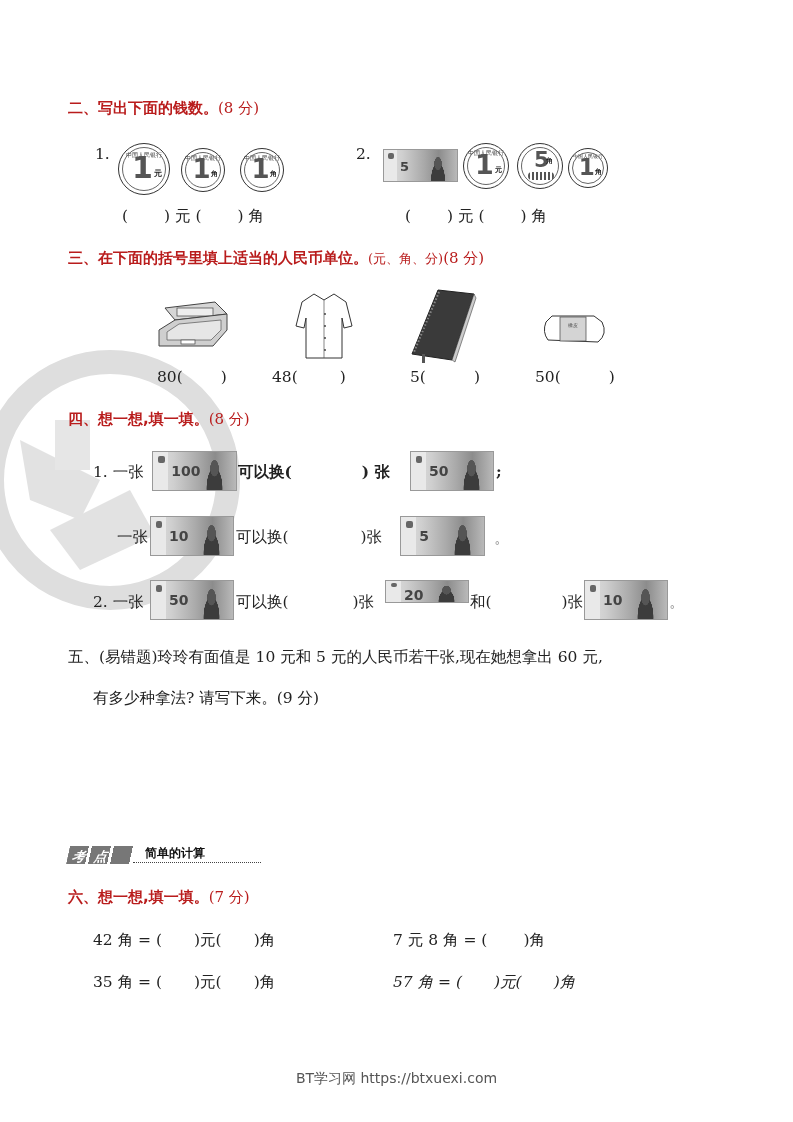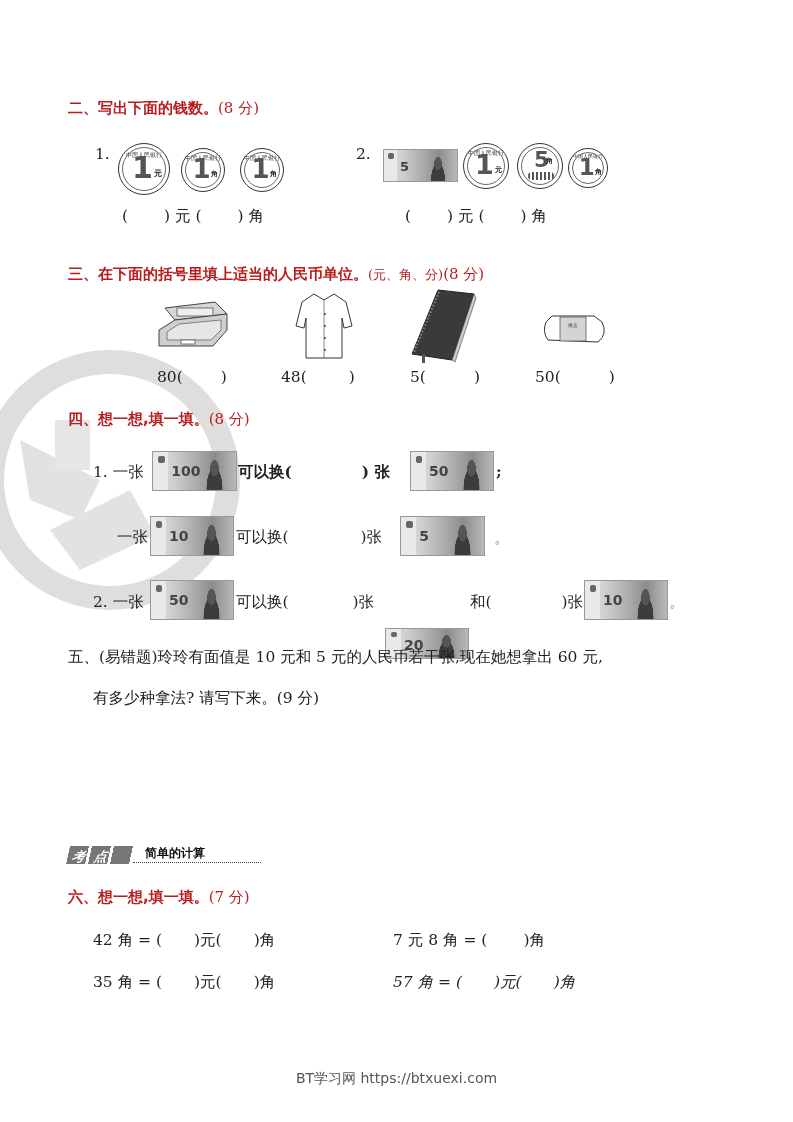--- a/index.html
+++ b/index.html
@@ -155,7 +155,7 @@
   <span>角</span>
 </div>
 
-<div class="abs heading" style="left:68px; top:249px;margin-top:16px;">
+<div class="abs heading" style="left:68px; top:249px;">
   <span>三、在下面的括号里填上适当的人民币单位。</span><span class="pts" style="font-size:13px;">(元、角、分)</span><span class="pts">(8 分)</span>
 </div>
 

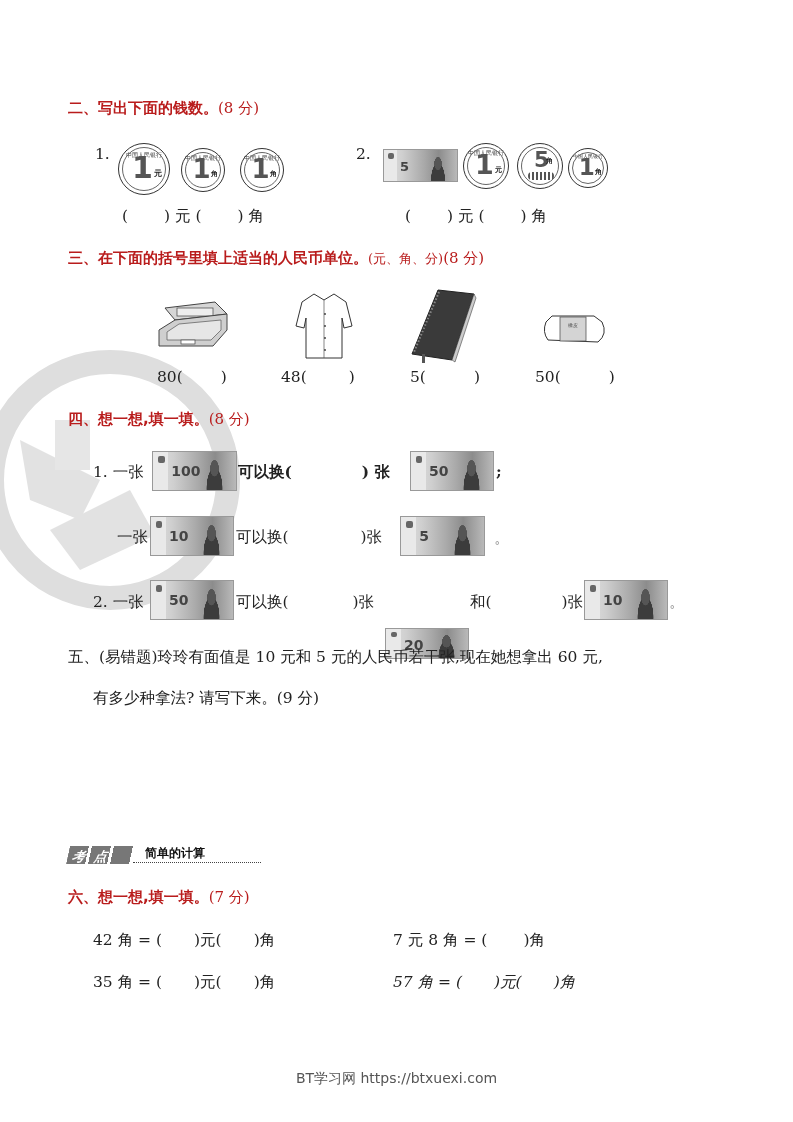--- a/index.html
+++ b/index.html
@@ -192,7 +192,7 @@
 <div class="abs line" style="left:157px; top:368px;">
   <span>80(</span><span class="gap" style="width:38px;"></span><span>)</span>
 </div>
-<div class="abs line" style="left:281px; top:368px;">
+<div class="abs line" style="left:272px; top:368px;">
   <span>48(</span><span class="gap" style="width:42px;"></span><span>)</span>
 </div>
 <div class="abs line" style="left:410px; top:368px;">

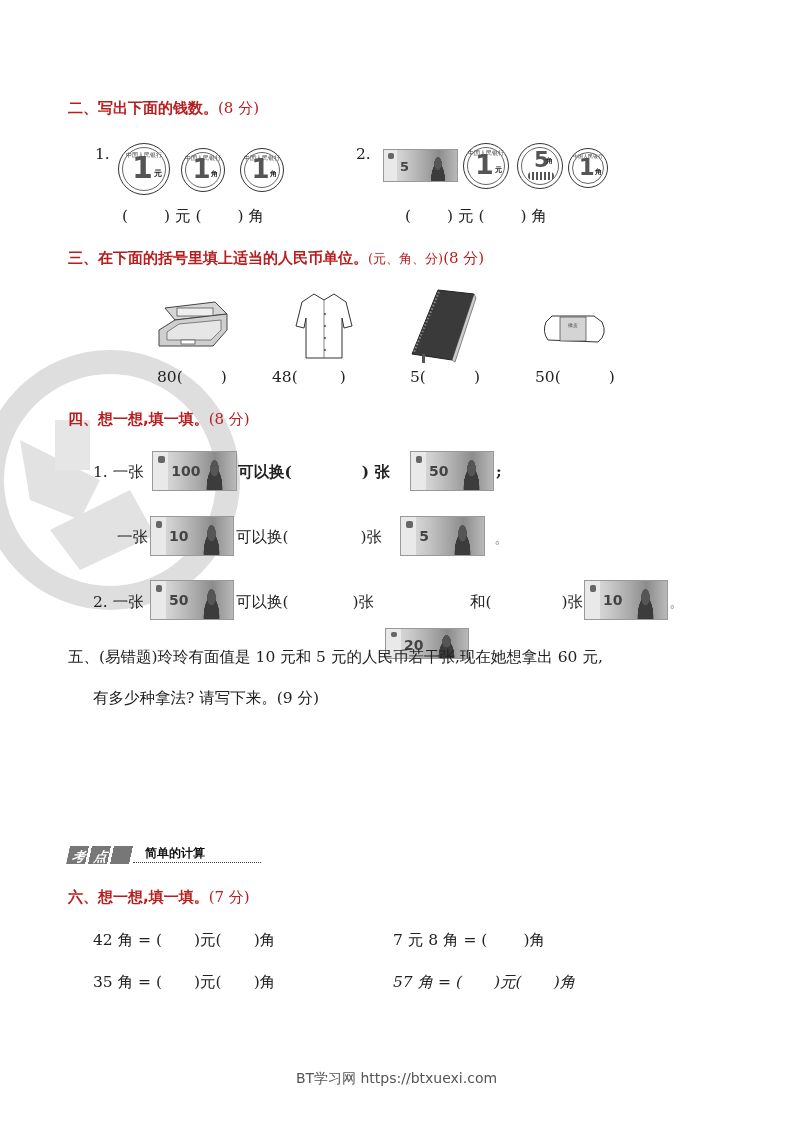--- a/index.html
+++ b/index.html
@@ -256,7 +256,7 @@
 <div class="abs line" style="left:236px; top:592px;">
   <span>可以换(</span><span class="gap" style="width:64px;"></span><span>)张</span>
 </div>
-<div class="bill" style="left:385px; top:580px; width:84px; height:31px;margin-top:48px;">
+<div class="bill" style="left:385px; top:580px; width:84px; height:23px;">
   <div class="strip"></div>
     <div class="emblem"></div>
   <span class="den" style="font-size:14px;">20</span>

